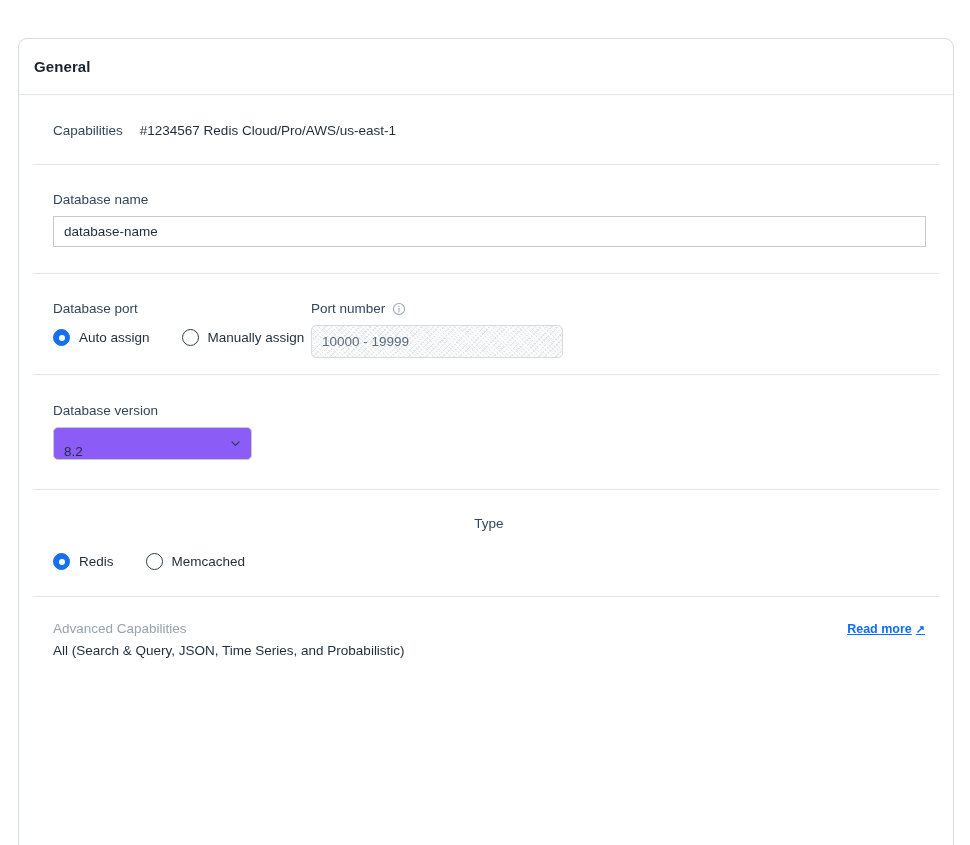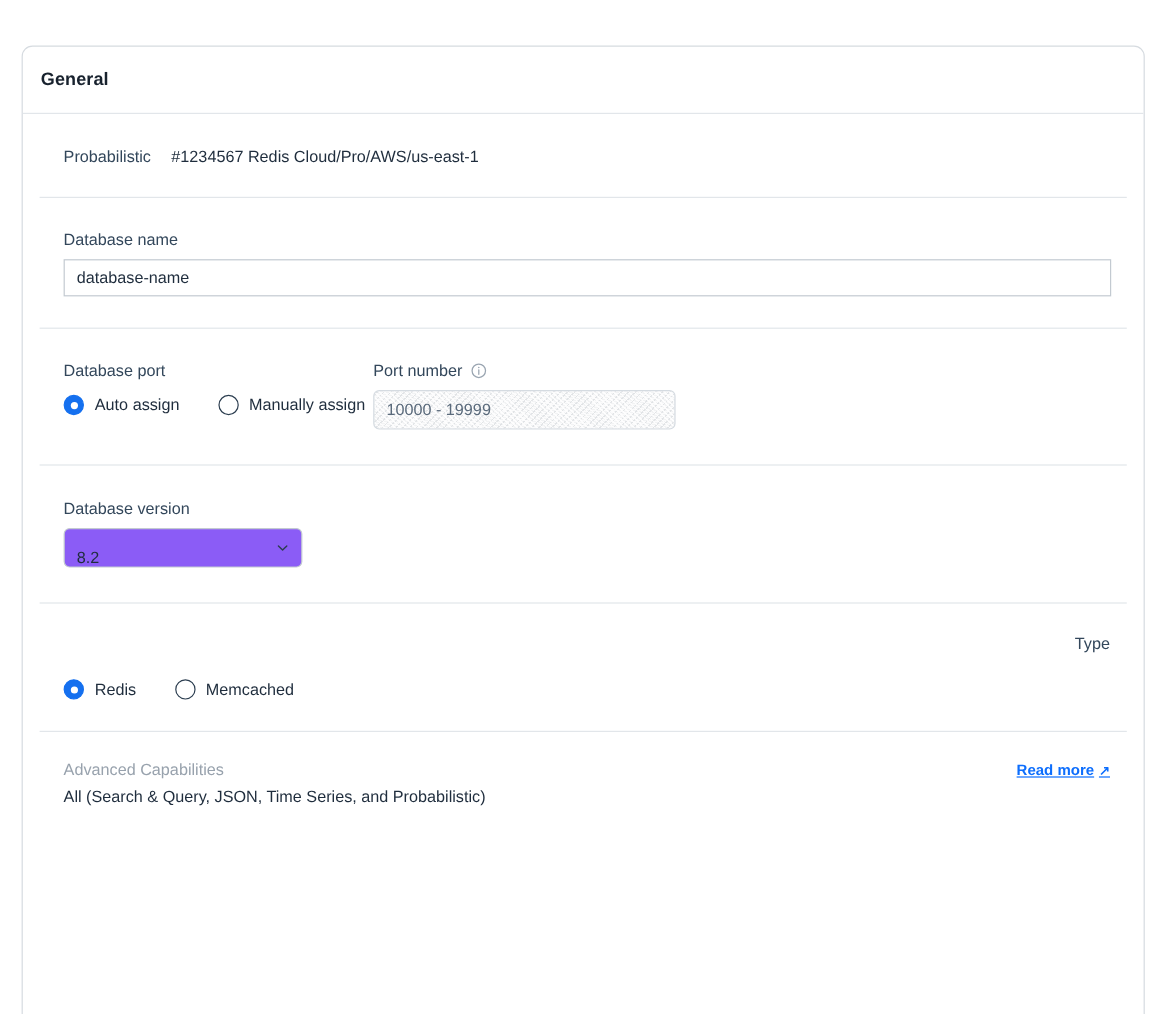--- a/index.html
+++ b/index.html
@@ -316,7 +316,7 @@
 
       <div class="section sec-subscription">
         <div class="sub-row">
-          <span class="sub-label">Probabilistic</span>
+          <span class="sub-label">Capabilities</span>
           <span class="sub-value">#1234567 Redis Cloud/Pro/AWS/us-east-1</span>
         </div>
       </div>

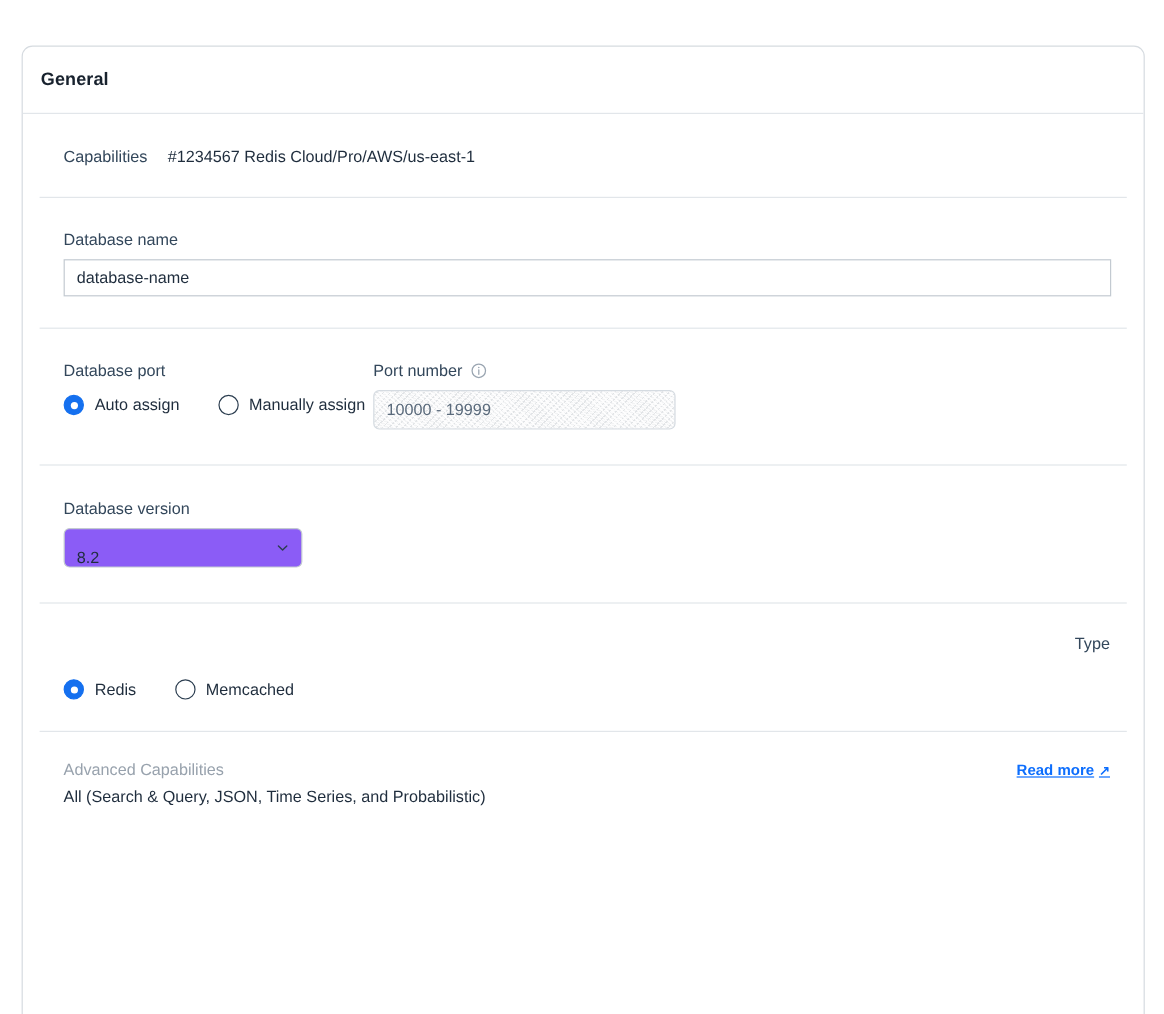--- a/index.html
+++ b/index.html
@@ -67,7 +67,7 @@
 
   .sec-subscription { padding: 28px 0 26px 0; }
   .sec-dbname       { padding: 27px 0 26px 0; }
-  .sec-port         { padding: 27px 0 29px 0; }
+  .sec-port         { padding: 27px 0 16px 0; }
   .sec-version      { padding: 28px 0 29px 0; }
   .sec-type         { padding: 26px 0 26px 0; }
   .sec-adv          { padding: 24px 0 12px 0; }

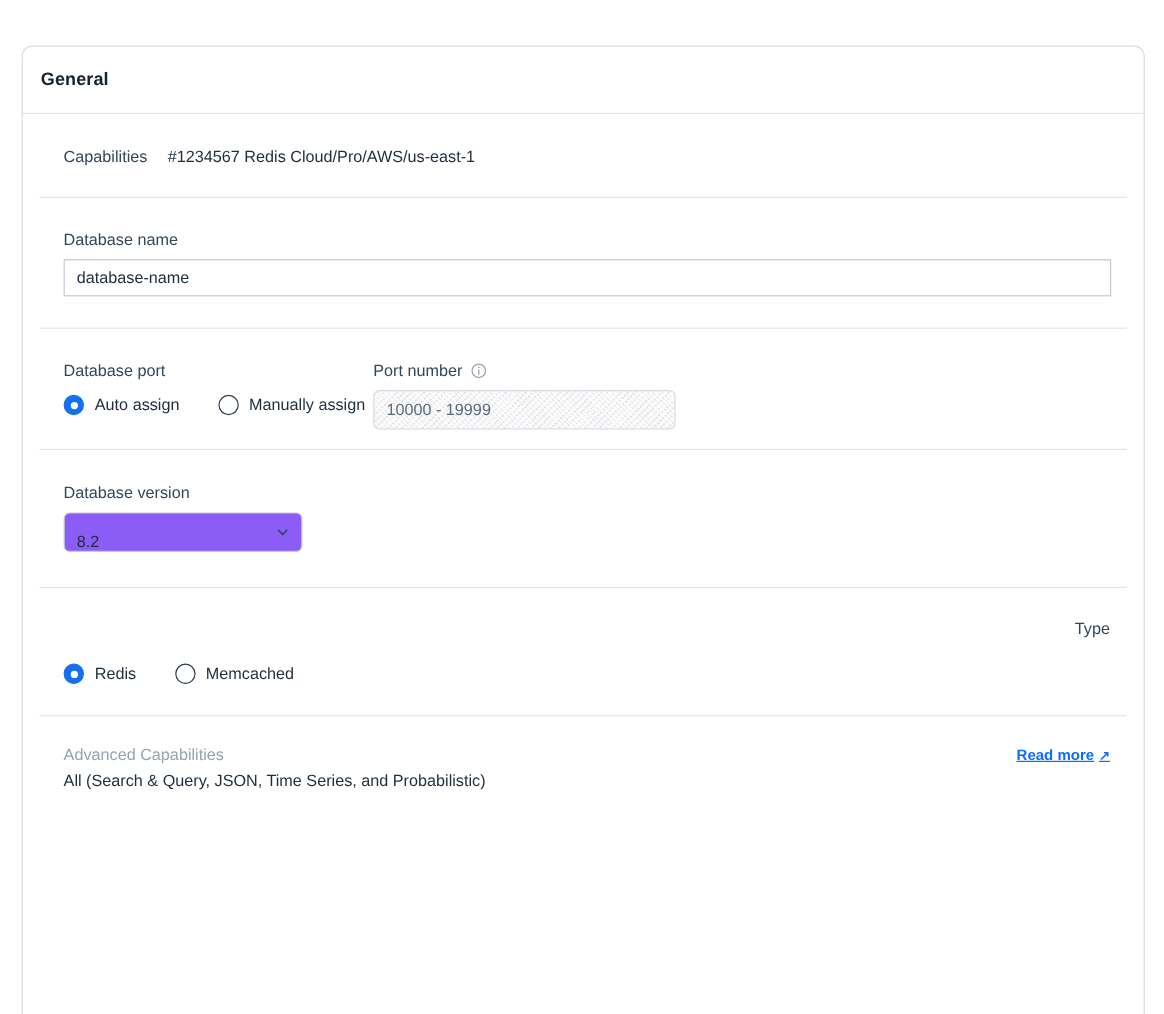--- a/index.html
+++ b/index.html
@@ -245,7 +245,7 @@
   .type-head {
     display: flex;
     align-items: baseline;
-    justify-content: flex-end;
+    justify-content: center;
     padding-right: 14px;
   }
   .type-hint {

